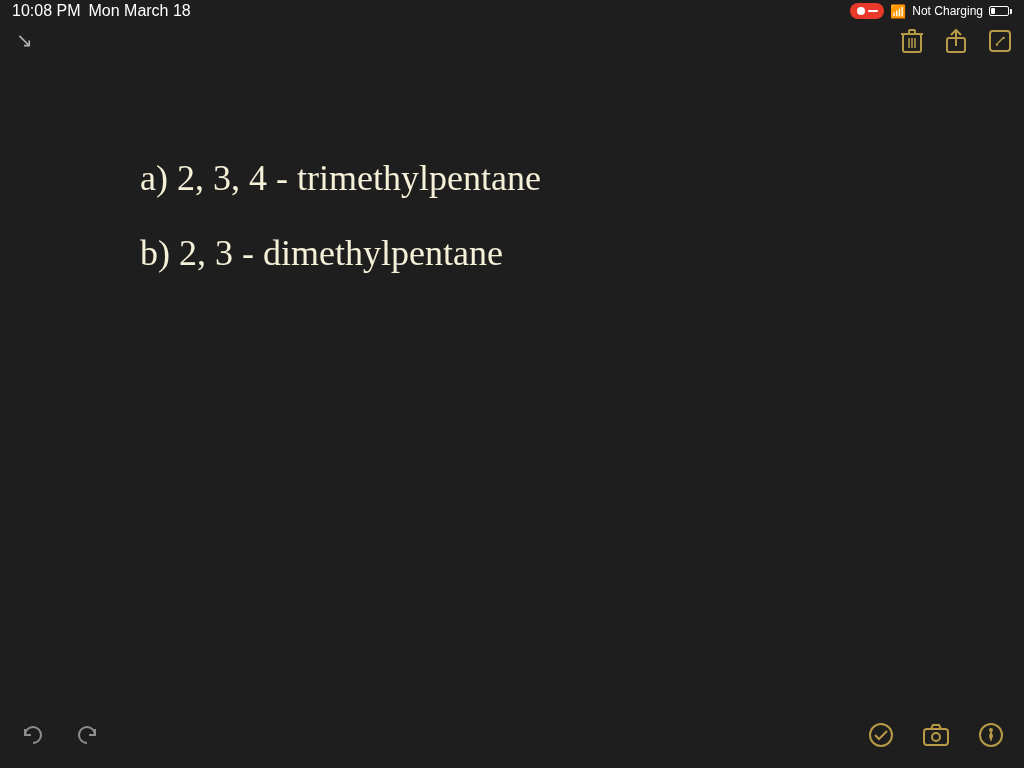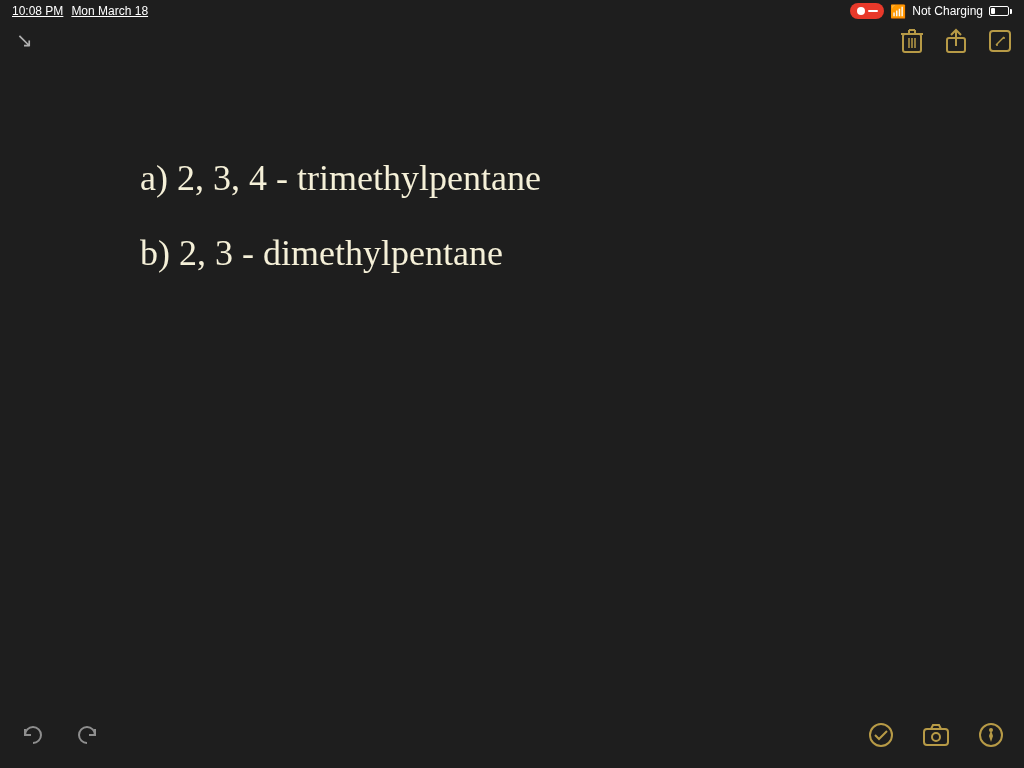--- a/index.html
+++ b/index.html
@@ -32,8 +32,7 @@
       align-items: center;
       gap: 8px;
       color: #ffffff;
-      font-size: 12px;
-      text-decoration: underline;
+      font-size: 16px;
     }
 
     .status-right {

